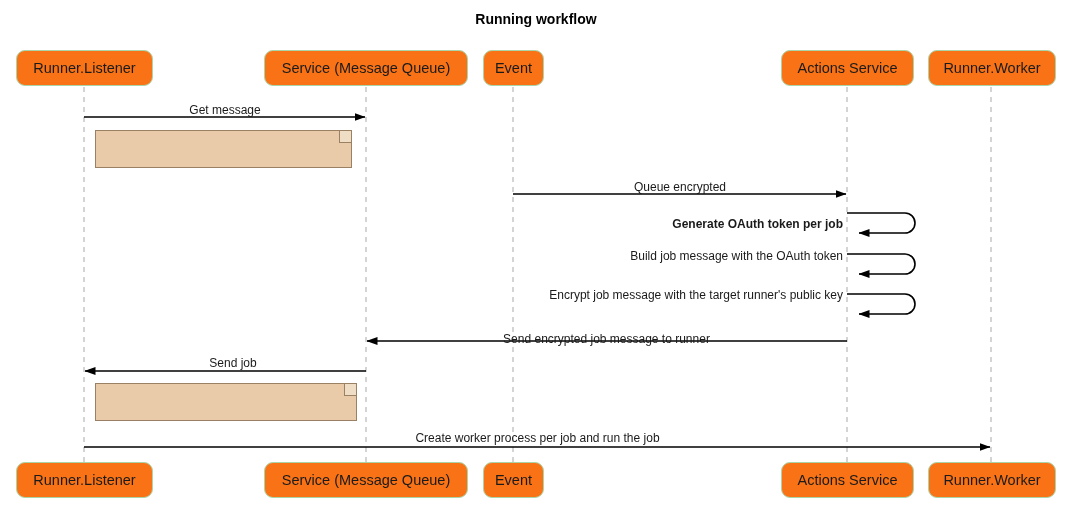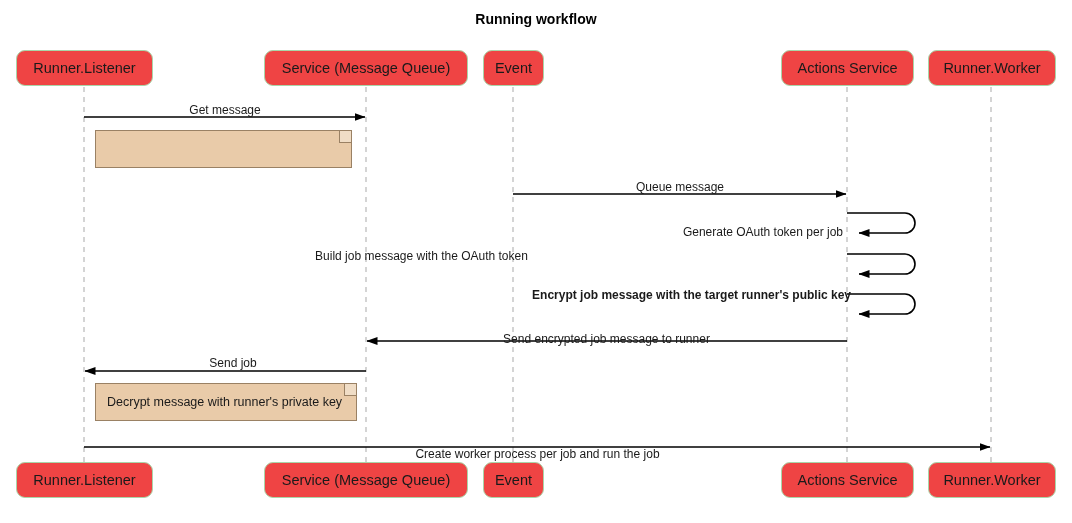--- a/index.html
+++ b/index.html
@@ -39,7 +39,7 @@
   .participant {
     position: absolute;
     box-sizing: border-box;
-    background: #ef4444;
+    background: #f97316;
     border: 1px solid #a9d5a9;
     border-radius: 9px;
     display: flex;

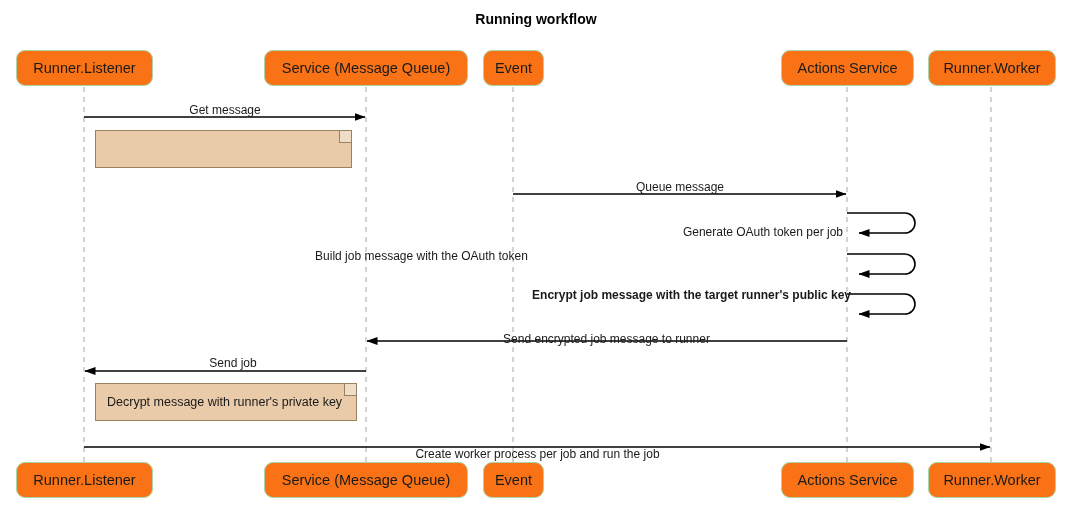--- a/index.html
+++ b/index.html
@@ -139,7 +139,7 @@
 
   <div id="message-labels">
       <div class="msg-label" style="left: 84px; width: 282px; top: 103px;">Get message</div>
-      <div class="msg-label" style="left: 513px; width: 334px; top: 180px;">Queue message</div>
+      <div class="msg-label" style="left: 513px; width: 334px; top: 180px;">Queue encrypted</div>
       <div class="msg-label right-align" style="left: 0px; width: 843px; top: 225px;">Generate OAuth token per job</div>
       <div class="msg-label right-align" style="left: 0px; width: 843px; top: 249px; text-align: center;">Build job message with the OAuth token</div>
       <div class="msg-label right-align" style="left: 8px; width: 843px; top: 288px; font-weight: bold;">Encrypt job message with the target runner's public key</div>

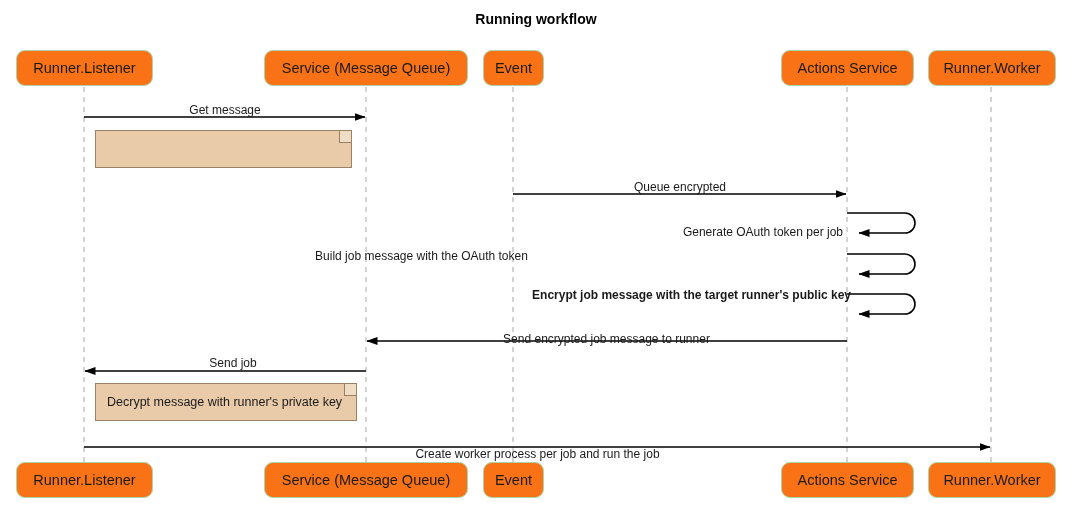--- a/index.html
+++ b/index.html
@@ -140,7 +140,7 @@
   <div id="message-labels">
       <div class="msg-label" style="left: 84px; width: 282px; top: 103px;">Get message</div>
       <div class="msg-label" style="left: 513px; width: 334px; top: 180px;">Queue encrypted</div>
-      <div class="msg-label right-align" style="left: 0px; width: 843px; top: 225px;">Generate OAuth token per job</div>
+      <div class="msg-label right-align" style="left: 0px; width: 843px; top: 217px; font-weight: bold;">Generate OAuth token per job</div>
       <div class="msg-label right-align" style="left: 0px; width: 843px; top: 249px; text-align: center;">Build job message with the OAuth token</div>
       <div class="msg-label right-align" style="left: 8px; width: 843px; top: 288px; font-weight: bold;">Encrypt job message with the target runner's public key</div>
       <div class="msg-label" style="left: 366px; width: 481px; top: 332px;">Send encrypted job message to runner</div>

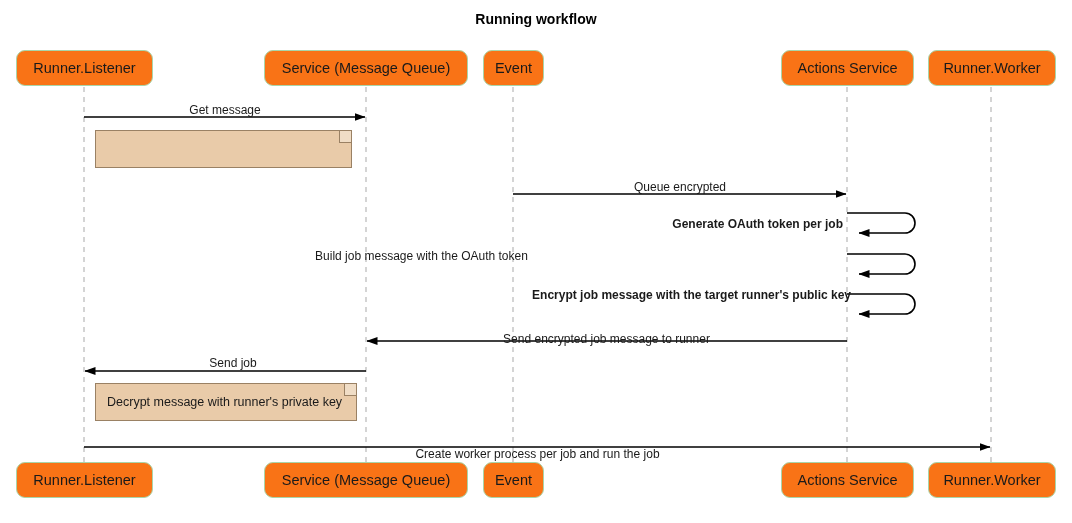--- a/index.html
+++ b/index.html
@@ -141,7 +141,7 @@
       <div class="msg-label" style="left: 84px; width: 282px; top: 103px;">Get message</div>
       <div class="msg-label" style="left: 513px; width: 334px; top: 180px;">Queue encrypted</div>
       <div class="msg-label right-align" style="left: 0px; width: 843px; top: 217px; font-weight: bold;">Generate OAuth token per job</div>
-      <div class="msg-label right-align" style="left: 0px; width: 843px; top: 249px; text-align: center;">Build job message with the OAuth token</div>
+      <div class="msg-label right-align" style="left: 0px; width: 843px; top: 249px;">Build job message with the OAuth token</div>
       <div class="msg-label right-align" style="left: 8px; width: 843px; top: 288px; font-weight: bold;">Encrypt job message with the target runner's public key</div>
       <div class="msg-label" style="left: 366px; width: 481px; top: 332px;">Send encrypted job message to runner</div>
       <div class="msg-label" style="left: 92px; width: 282px; top: 356px;">Send job</div>

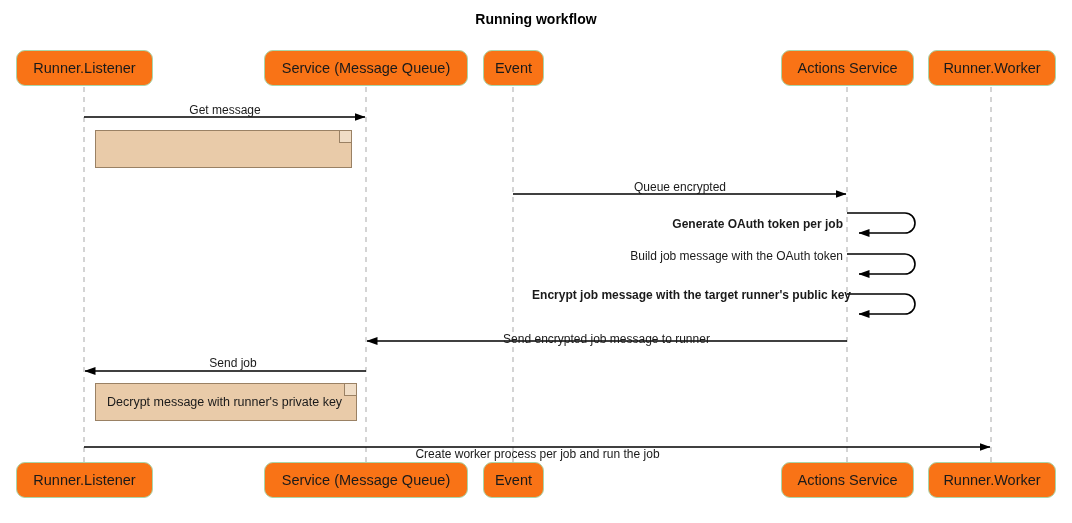--- a/index.html
+++ b/index.html
@@ -142,7 +142,7 @@
       <div class="msg-label" style="left: 513px; width: 334px; top: 180px;">Queue encrypted</div>
       <div class="msg-label right-align" style="left: 0px; width: 843px; top: 217px; font-weight: bold;">Generate OAuth token per job</div>
       <div class="msg-label right-align" style="left: 0px; width: 843px; top: 249px;">Build job message with the OAuth token</div>
-      <div class="msg-label right-align" style="left: 8px; width: 843px; top: 288px; font-weight: bold;">Encrypt job message with the target runner's public key</div>
+      <div class="msg-label right-align" style="left: 0px; width: 843px; top: 288px;">Encrypt job message with the target runner's public key</div>
       <div class="msg-label" style="left: 366px; width: 481px; top: 332px;">Send encrypted job message to runner</div>
       <div class="msg-label" style="left: 92px; width: 282px; top: 356px;">Send job</div>
       <div class="msg-label" style="left: 84px; width: 907px; top: 431px; margin-top: 16px;">Create worker process per job and run the job</div>

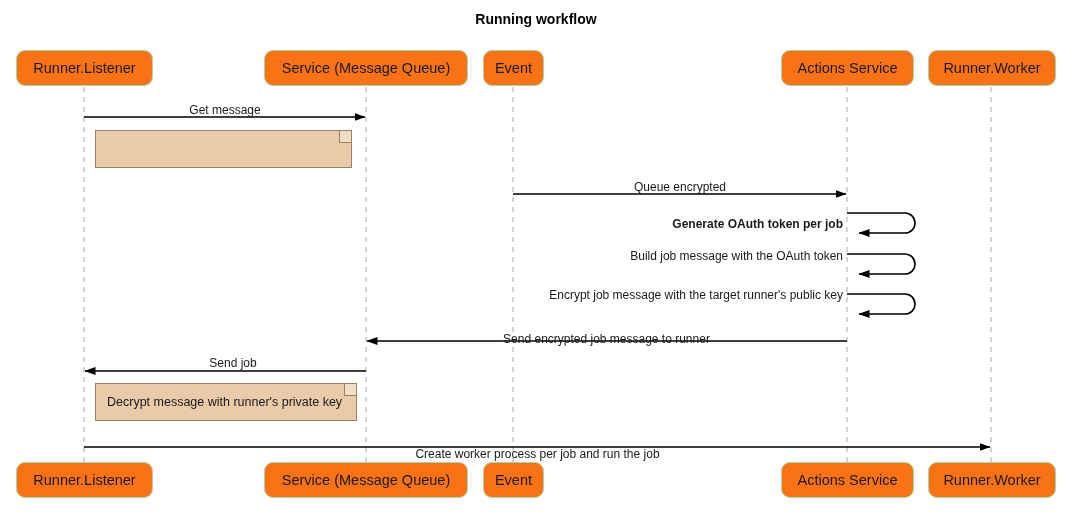--- a/index.html
+++ b/index.html
@@ -153,7 +153,6 @@
         <span class="note-fold"></span>
       </div>
       <div class="note" style="left: 95px; top: 383px; width: 262px; height: 38px;">
-        <span>Decrypt message with runner's private key</span>
         <span class="note-fold"></span>
       </div>
     </div>

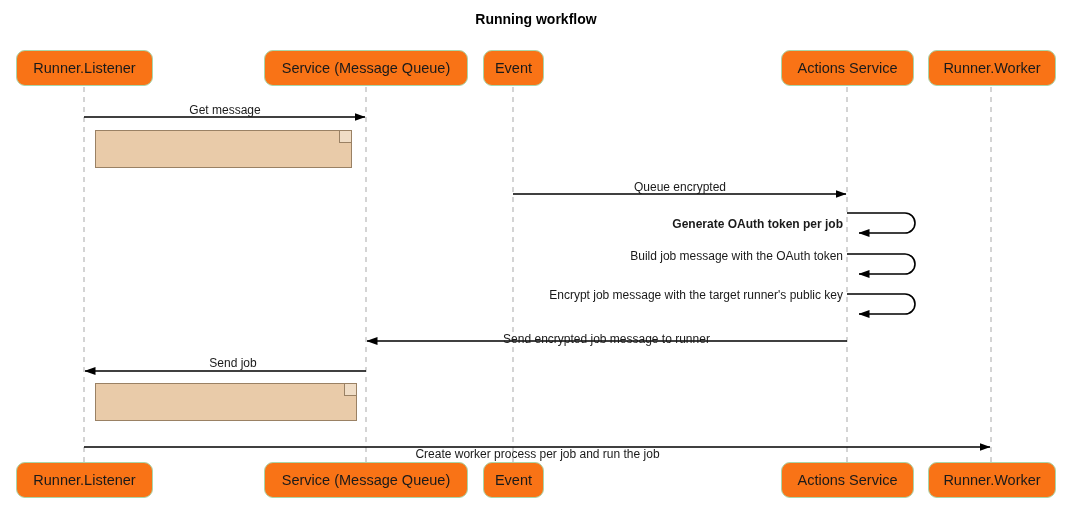--- a/index.html
+++ b/index.html
@@ -145,7 +145,7 @@
       <div class="msg-label right-align" style="left: 0px; width: 843px; top: 288px;">Encrypt job message with the target runner's public key</div>
       <div class="msg-label" style="left: 366px; width: 481px; top: 332px;">Send encrypted job message to runner</div>
       <div class="msg-label" style="left: 92px; width: 282px; top: 356px;">Send job</div>
-      <div class="msg-label" style="left: 84px; width: 907px; top: 431px; margin-top: 16px;">Create worker process per job and run the job</div>
+      <div class="msg-label" style="left: 84px; width: 907px; top: 431px;">Create worker process per job and run the job</div>
     </div>
 
   <div id="notes-layer">

